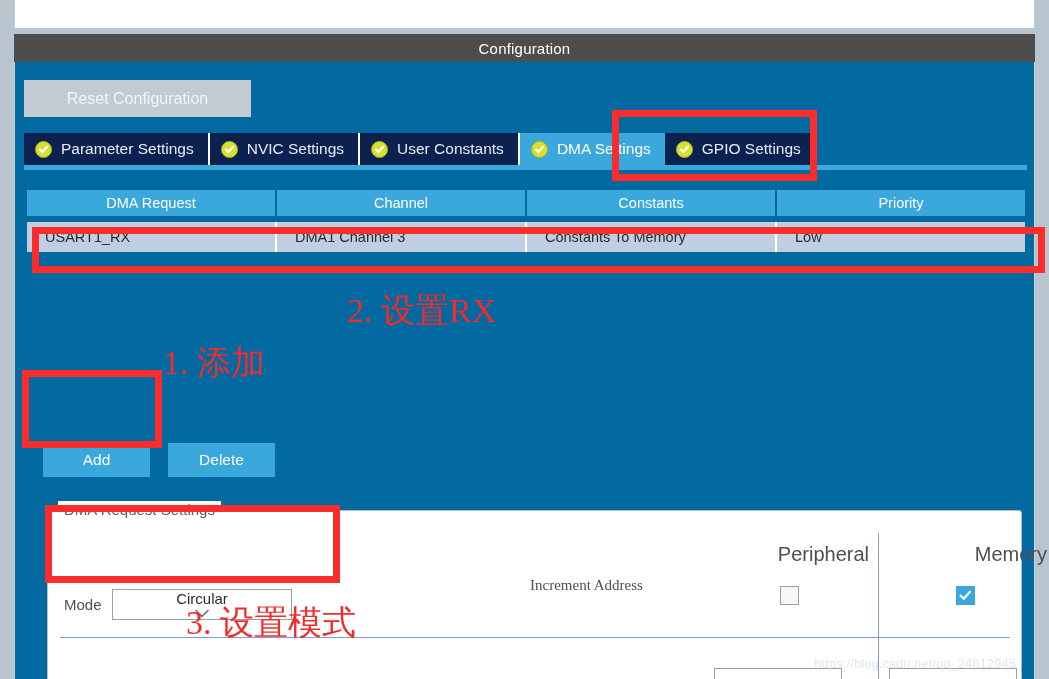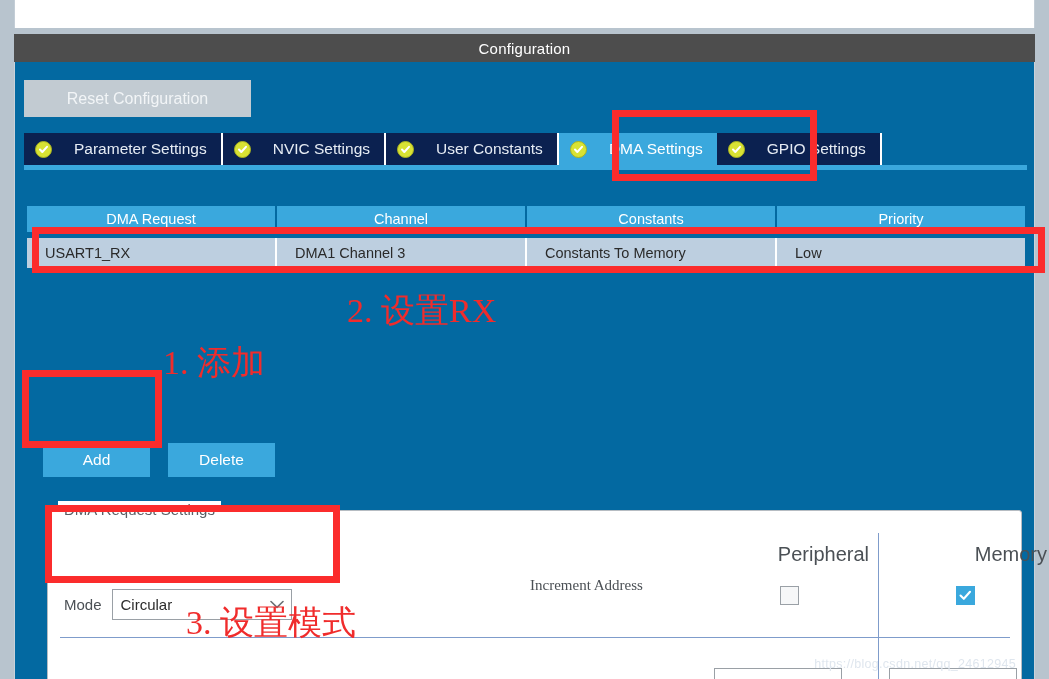--- a/index.html
+++ b/index.html
@@ -97,7 +97,7 @@
     font-size: 15.5px;
     display: flex;
     align-items: center;
-    gap: 22px;
+    gap: 9px;
     padding: 0 14px 0 11px;
     border-right: 2px solid #ffffff;
     white-space: nowrap;

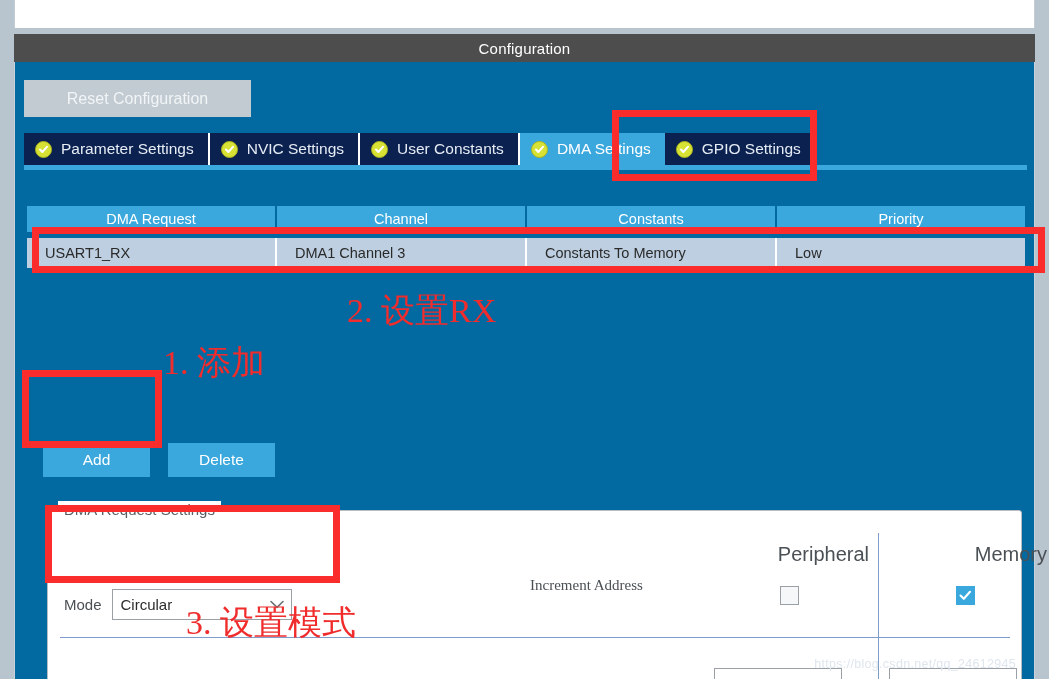--- a/index.html
+++ b/index.html
@@ -130,7 +130,7 @@
   
   .dma-table {
     position: absolute;
-    left: 12px; top: 144px;
+    left: 12px; top: 128px;
     width: 998px;
     text-align: center;
   }

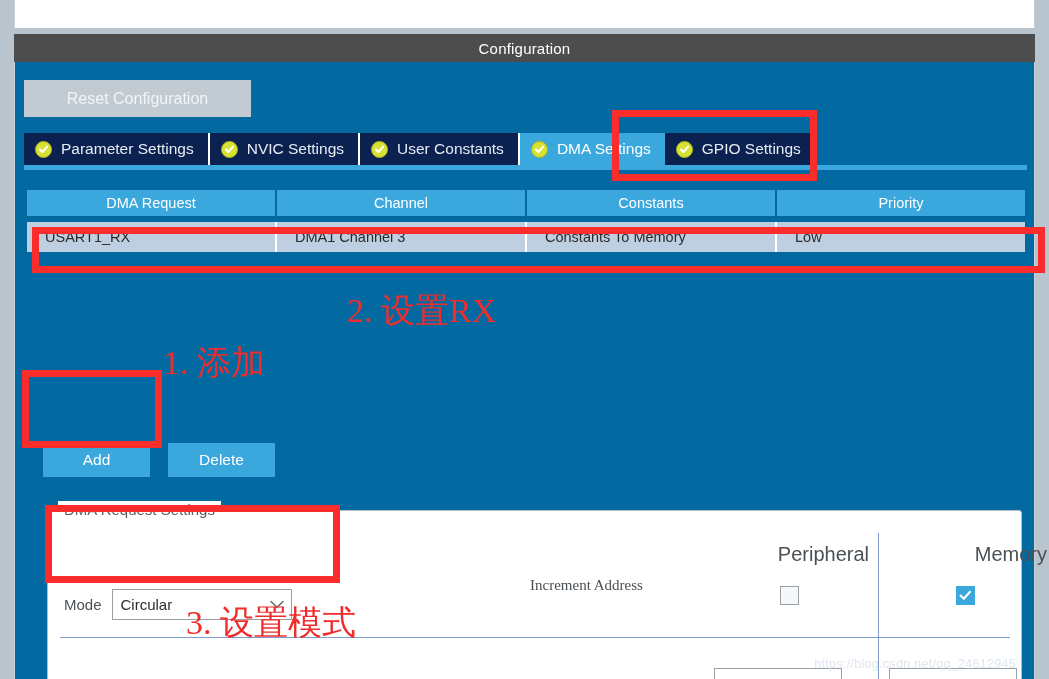--- a/index.html
+++ b/index.html
@@ -230,7 +230,7 @@
     box-sizing: border-box;
     cursor: pointer;
   }
-  .combo-mode { width: 180px; }
+  .combo-mode { width: 180px; flex-direction: column; }
   .combo-dw { width: 128px; }
   .caret { color: #6b7075; font-size: 13px; line-height: 1; }
 

